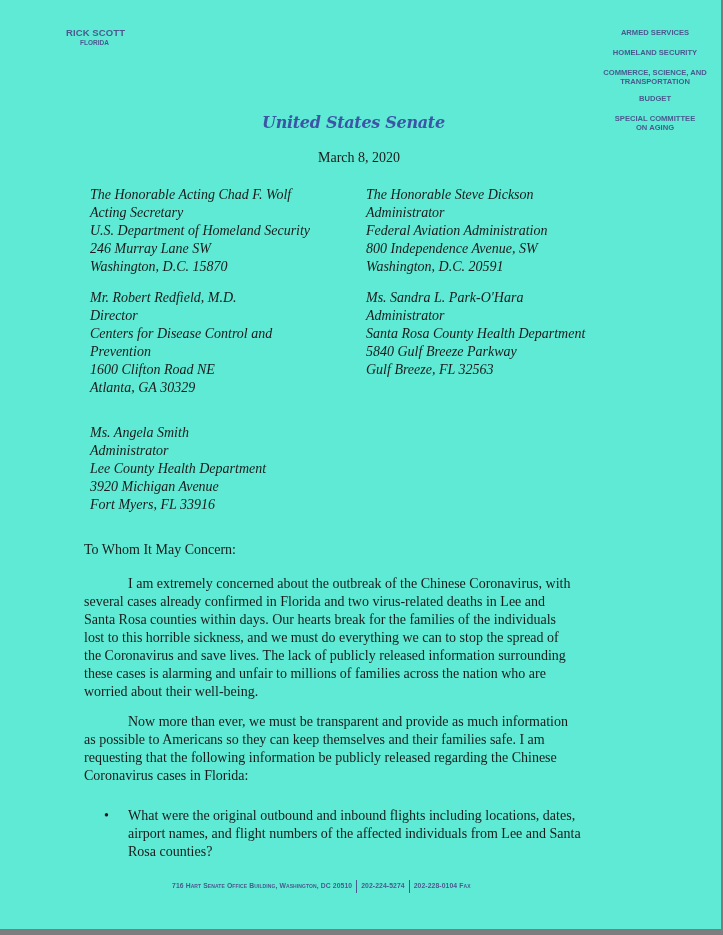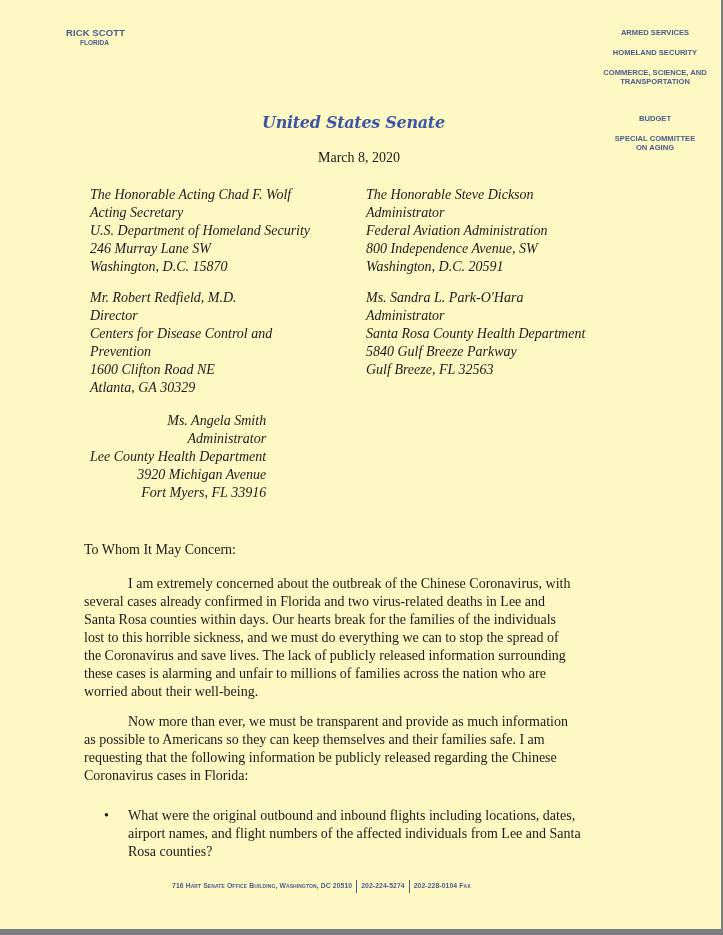--- a/index.html
+++ b/index.html
@@ -9,7 +9,7 @@
     }
     .page {
       position: absolute; left: 0; top: 0; width: 721px; height: 929px;
-      background: #fef9c3;
+      background: #5eead4;
       font-family: "Liberation Serif", "DejaVu Serif", serif;
       color: #1b1b1b;
     }

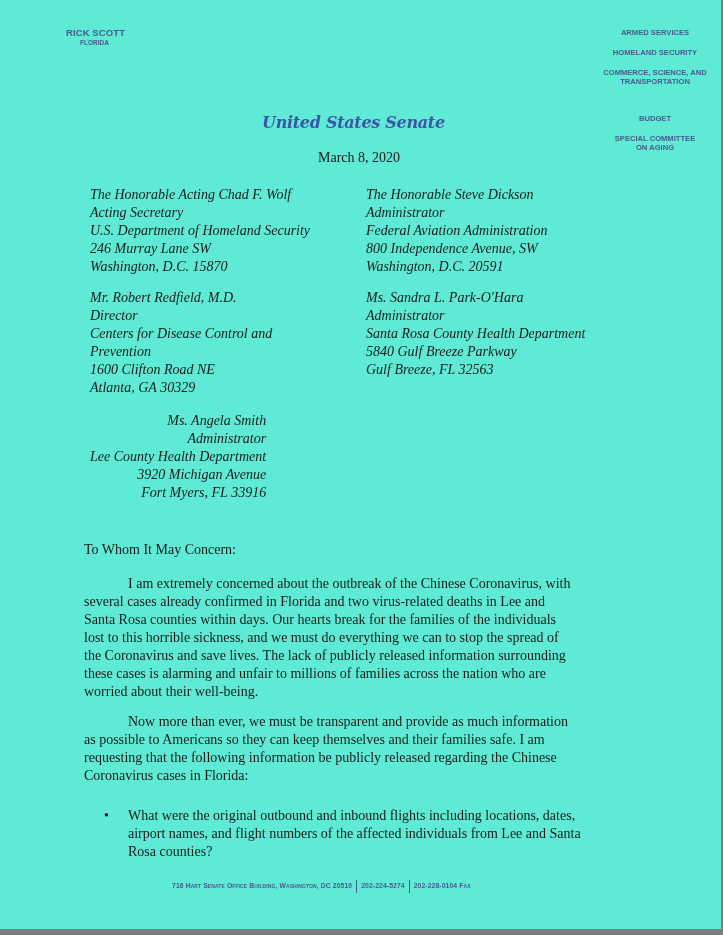--- a/index.html
+++ b/index.html
@@ -25,7 +25,7 @@
     }
     .committees { position: absolute; left: 590px; top: 28px; width: 130px; text-align: center; font-size: 7.6px; line-height: 9px; }
     .committees div { margin-bottom: 11px; }
-    .committees div.two { margin-bottom: 28px; }
+    .committees div.two { margin-bottom: 8px; }
     .date { position: absolute; left: 318px; top: 150px; font-size: 14px; }
     .addr { position: absolute; font-size: 14px; line-height: 18px; }
     .addr div { white-space: nowrap; font-style: italic; }

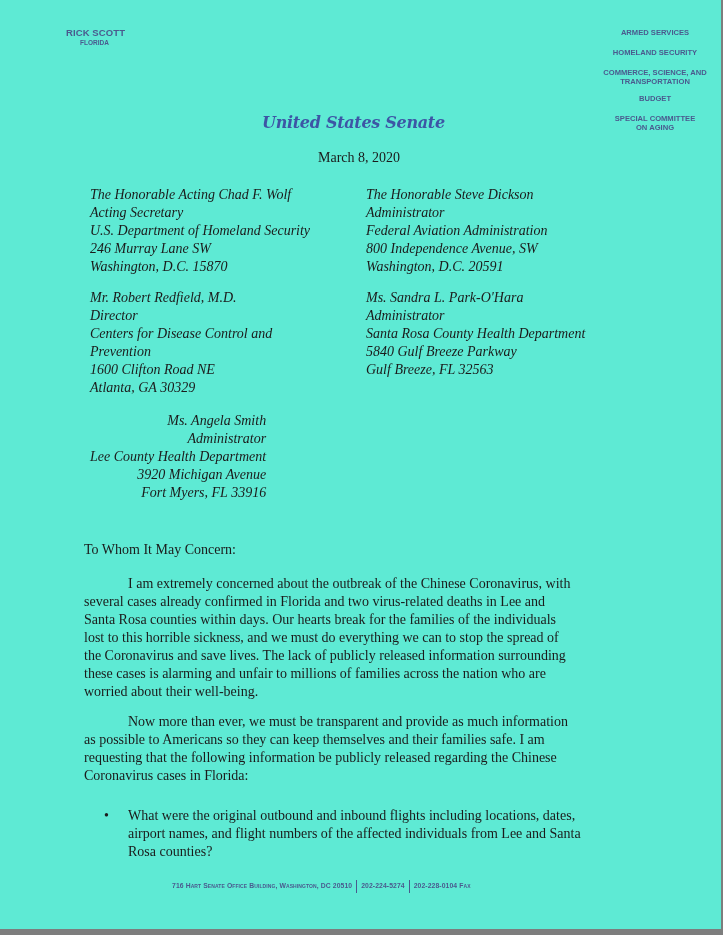--- a/index.html
+++ b/index.html
@@ -102,7 +102,7 @@
     <div>Gulf Breeze, FL 32563</div>
   </div>
 
-  <div class="addr" style="left:90px; top:412px;text-align:right;">
+  <div class="addr" style="left:90px; top:424px;">
     <div>Ms. Angela Smith</div>
     <div>Administrator</div>
     <div>Lee County Health Department</div>

